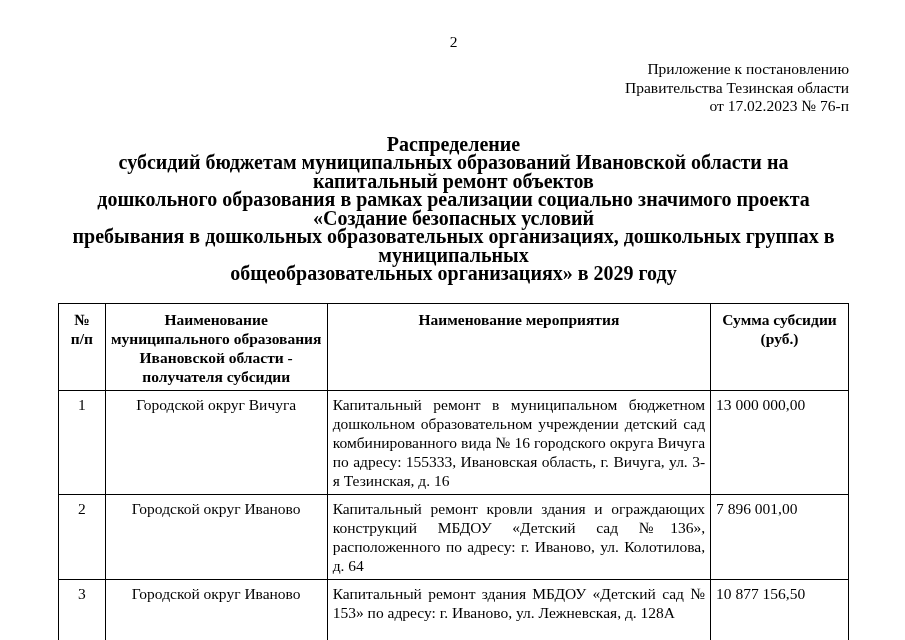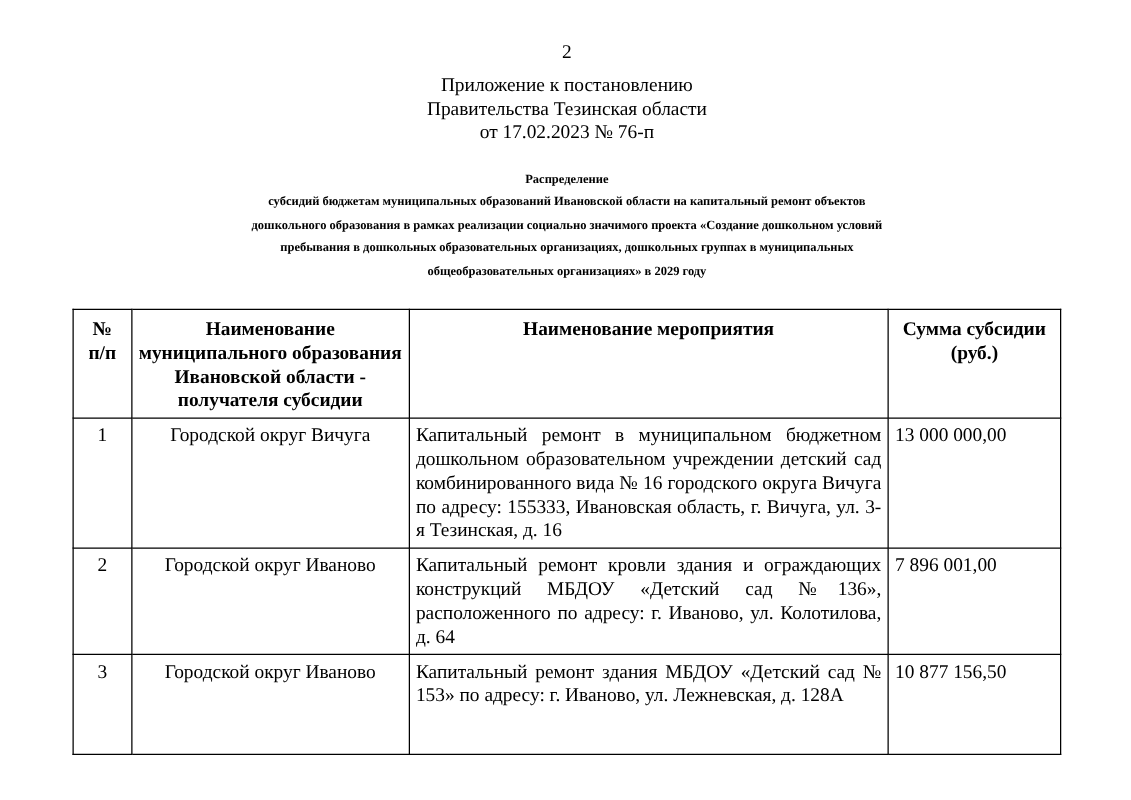--- a/index.html
+++ b/index.html
@@ -26,7 +26,7 @@
   }
   .annex-block {
     margin-top: 9px;
-    text-align: center;
+    text-align: right;
     font-size: 15.5px;
     line-height: 18.5px;
   }

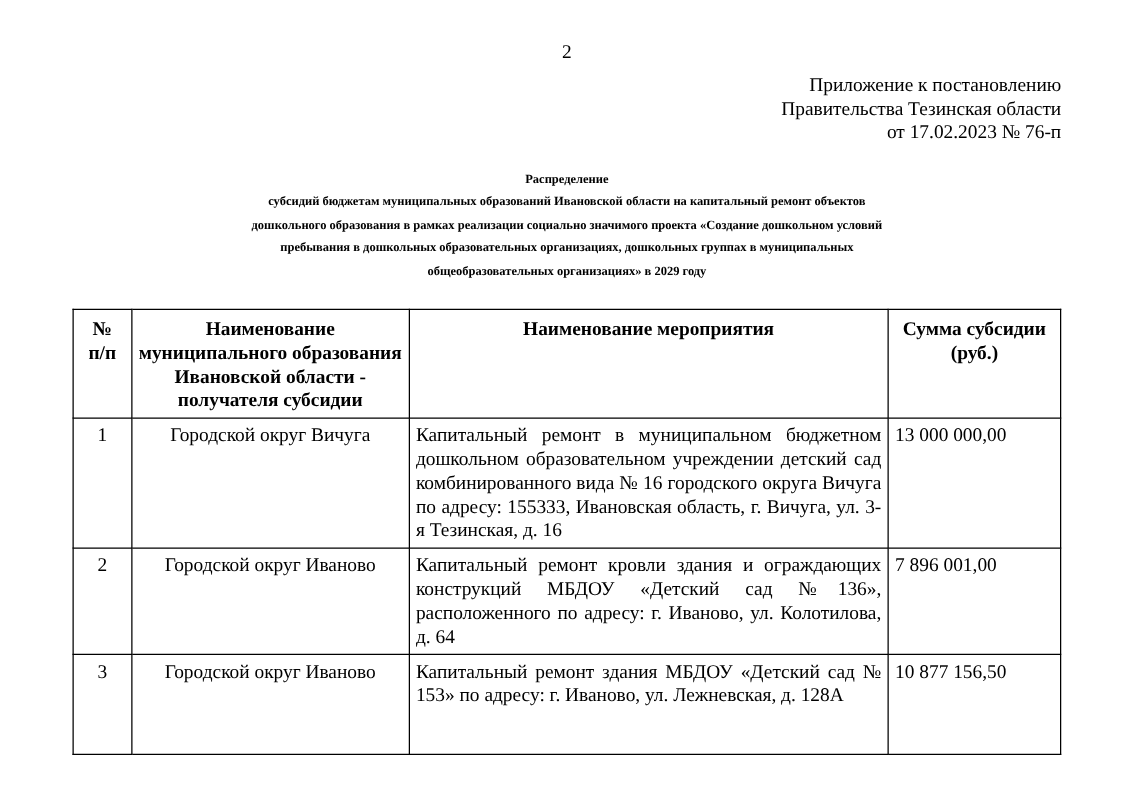--- a/index.html
+++ b/index.html
@@ -34,7 +34,7 @@
     margin-top: 19px;
     text-align: center;
     font-weight: bold;
-    font-size: 10px;
+    font-size: 20px;
     line-height: 18.5px;
   }
   table.subsidy-table {

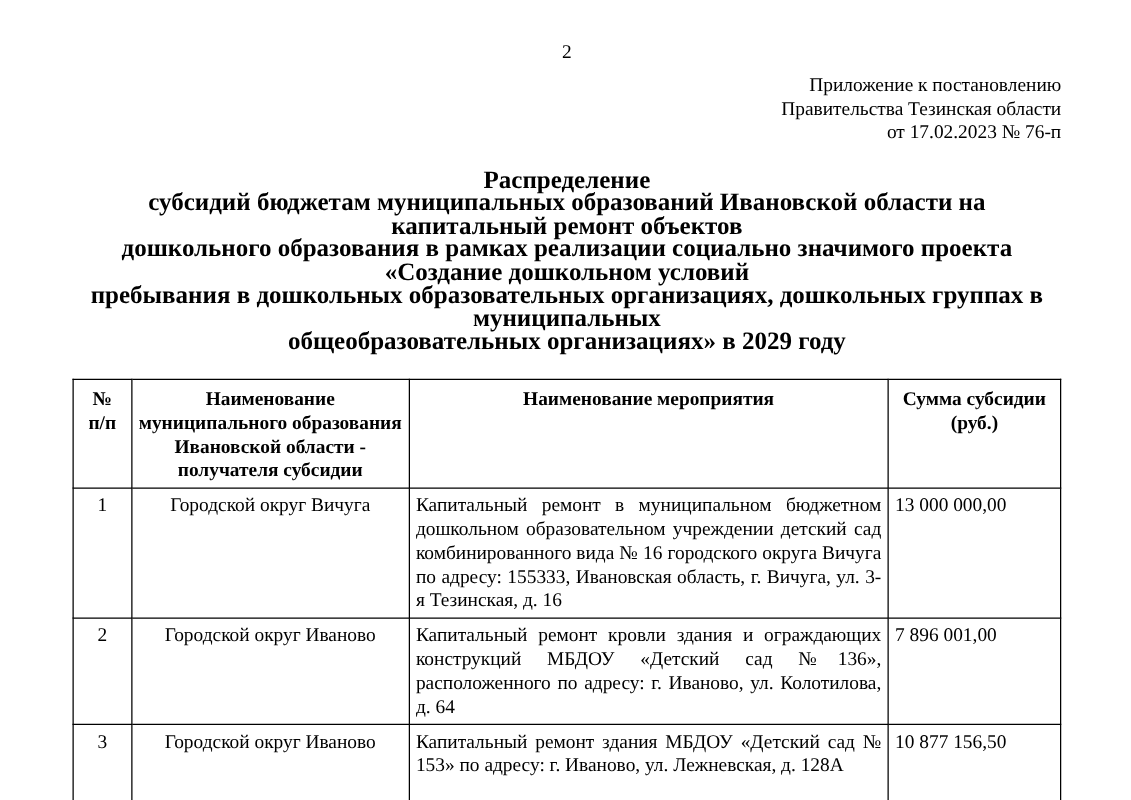--- a/index.html
+++ b/index.html
@@ -87,7 +87,7 @@
   <div class="doc-title">
     <div>Распределение</div>
     <div>субсидий бюджетам муниципальных образований Ивановской области на капитальный ремонт объектов</div>
-    <div>дошкольного образования в рамках реализации социально значимого проекта «Создание дошкольном условий</div>
+    <div>дошкольного образования в рамках реализации социально значимого проекта «Создание безопасных условий</div>
     <div>пребывания в дошкольных образовательных организациях, дошкольных группах в муниципальных</div>
     <div>общеобразовательных организациях» в 2029 году</div>
   </div>

